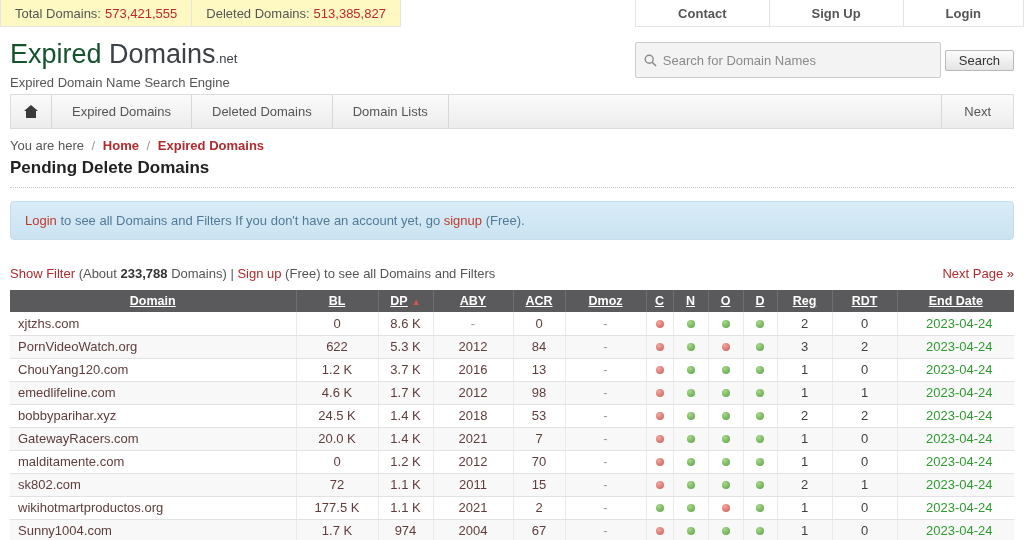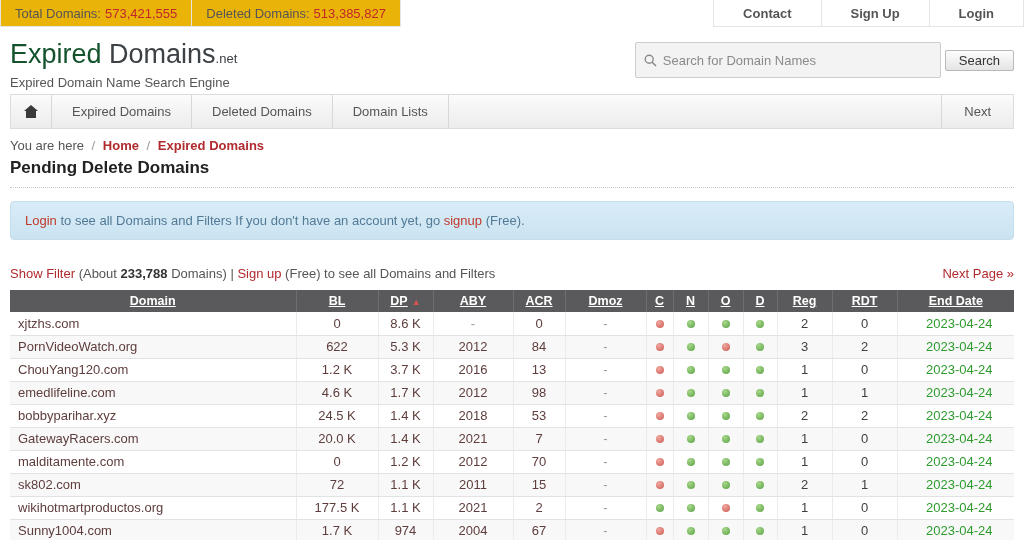--- a/index.html
+++ b/index.html
@@ -8,7 +8,7 @@
 
   
   .topbar { display:flex; height:27px; align-items:stretch; }
-  .stat-box { display:flex; align-items:center; padding:0 14px; border:1px solid #e4e4e4; border-top:none; background:#eab308; white-space:nowrap; }
+  .stat-box { display:flex; align-items:center; padding:0 14px; border:1px solid #e4e4e4; border-top:none; background:#fef9c3; white-space:nowrap; }
   .stat-box + .stat-box { border-left:none; }
   .stat-label { color:#555; margin-right:4px; }
   .stat-value { color:#c2272d; }

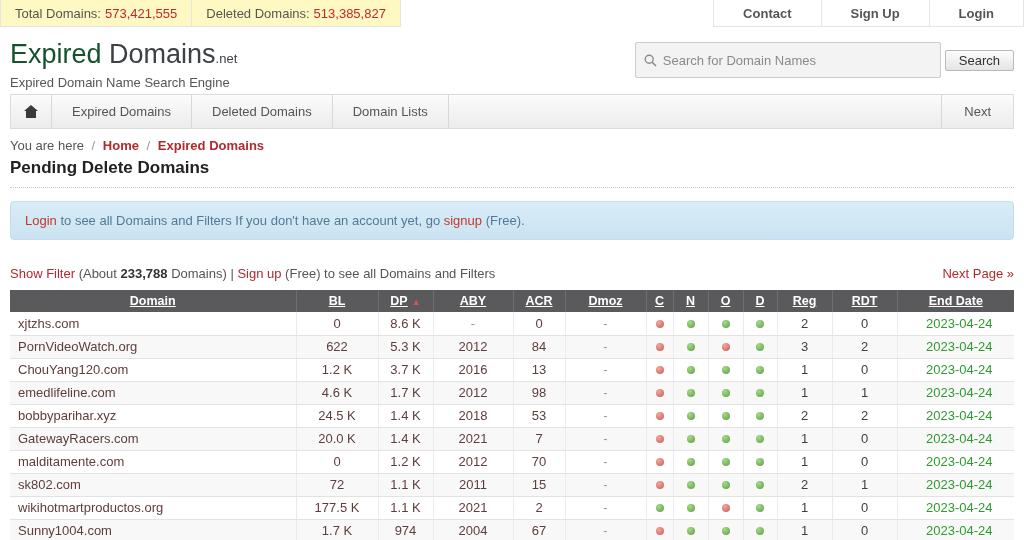--- a/index.html
+++ b/index.html
@@ -13,7 +13,7 @@
   .stat-label { color:#555; margin-right:4px; }
   .stat-value { color:#c2272d; }
   .topbar-spacer { flex:1; }
-  .top-link { display:flex; align-items:center; padding:0 29px; border:1px solid #e4e4e4; border-top:none; font-weight:bold; color:#555; cursor:pointer; background:#fff; }
+  .top-link { display:flex; align-items:center; padding:0 42px; border:1px solid #e4e4e4; border-top:none; font-weight:bold; color:#555; cursor:pointer; background:#fff; }
   .top-link + .top-link { border-left:none; }
 
   

